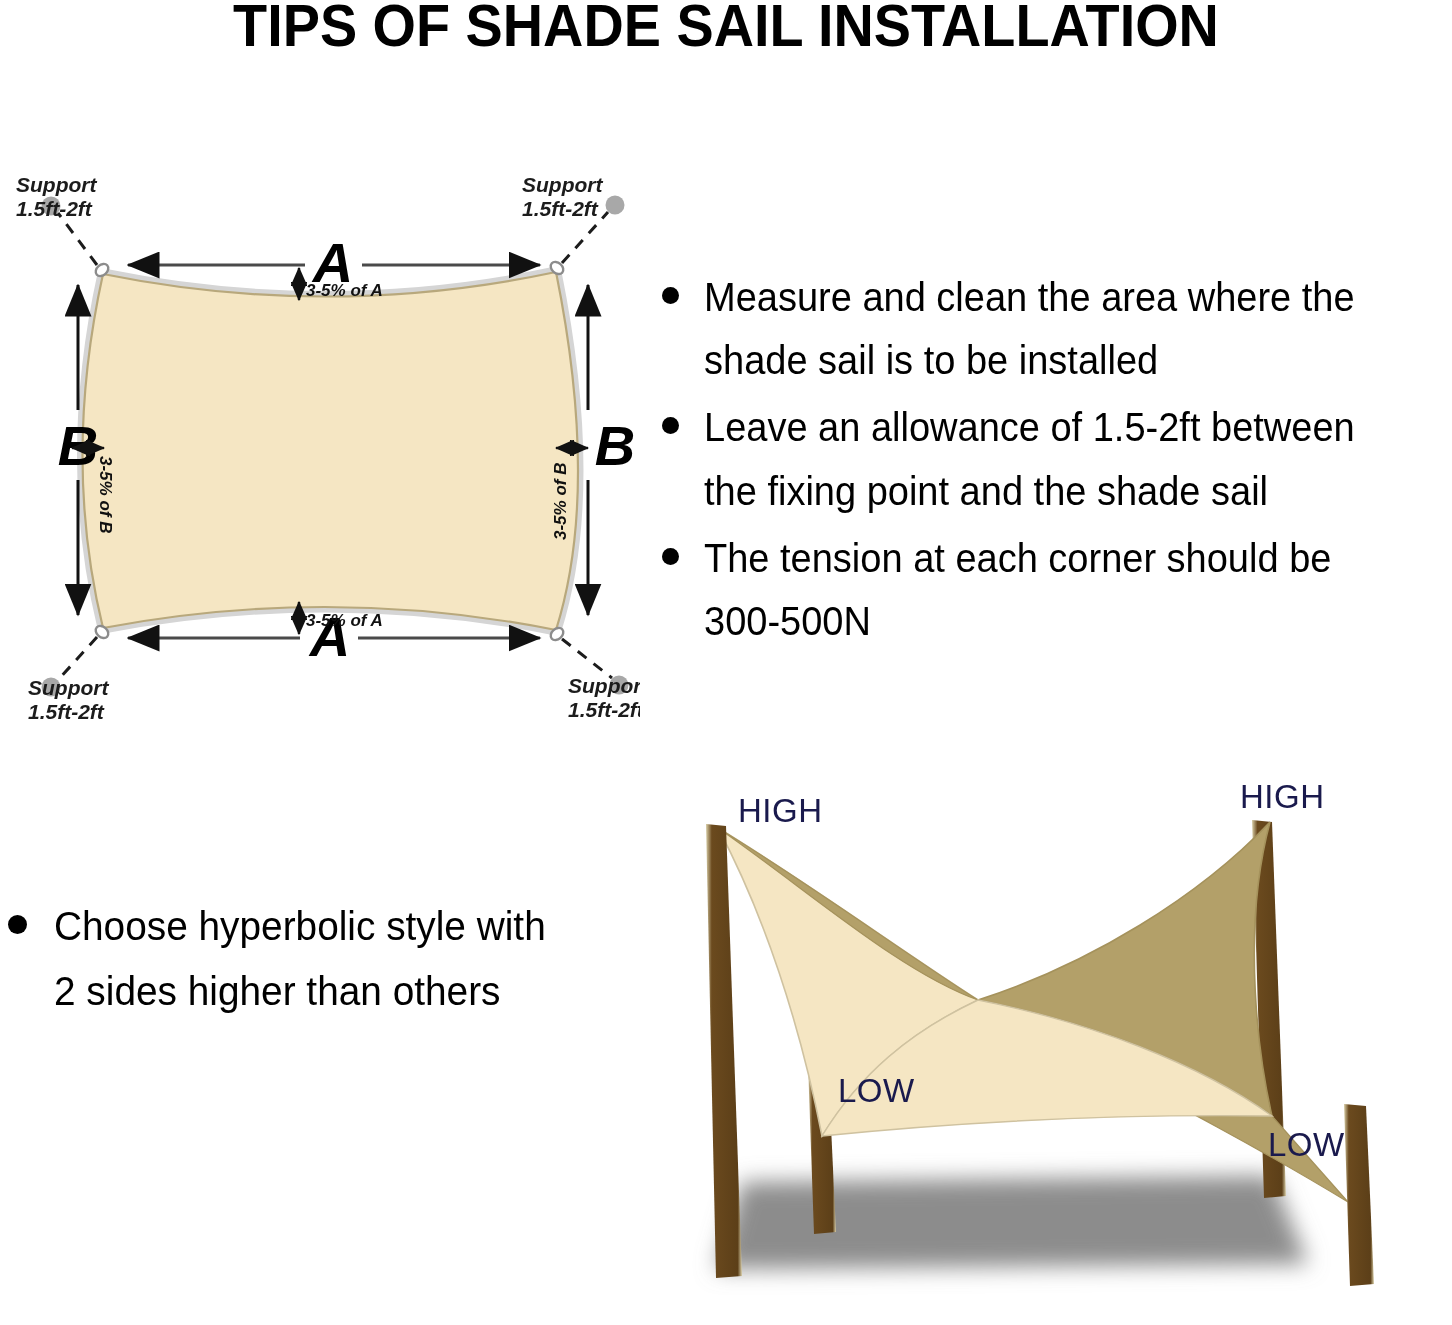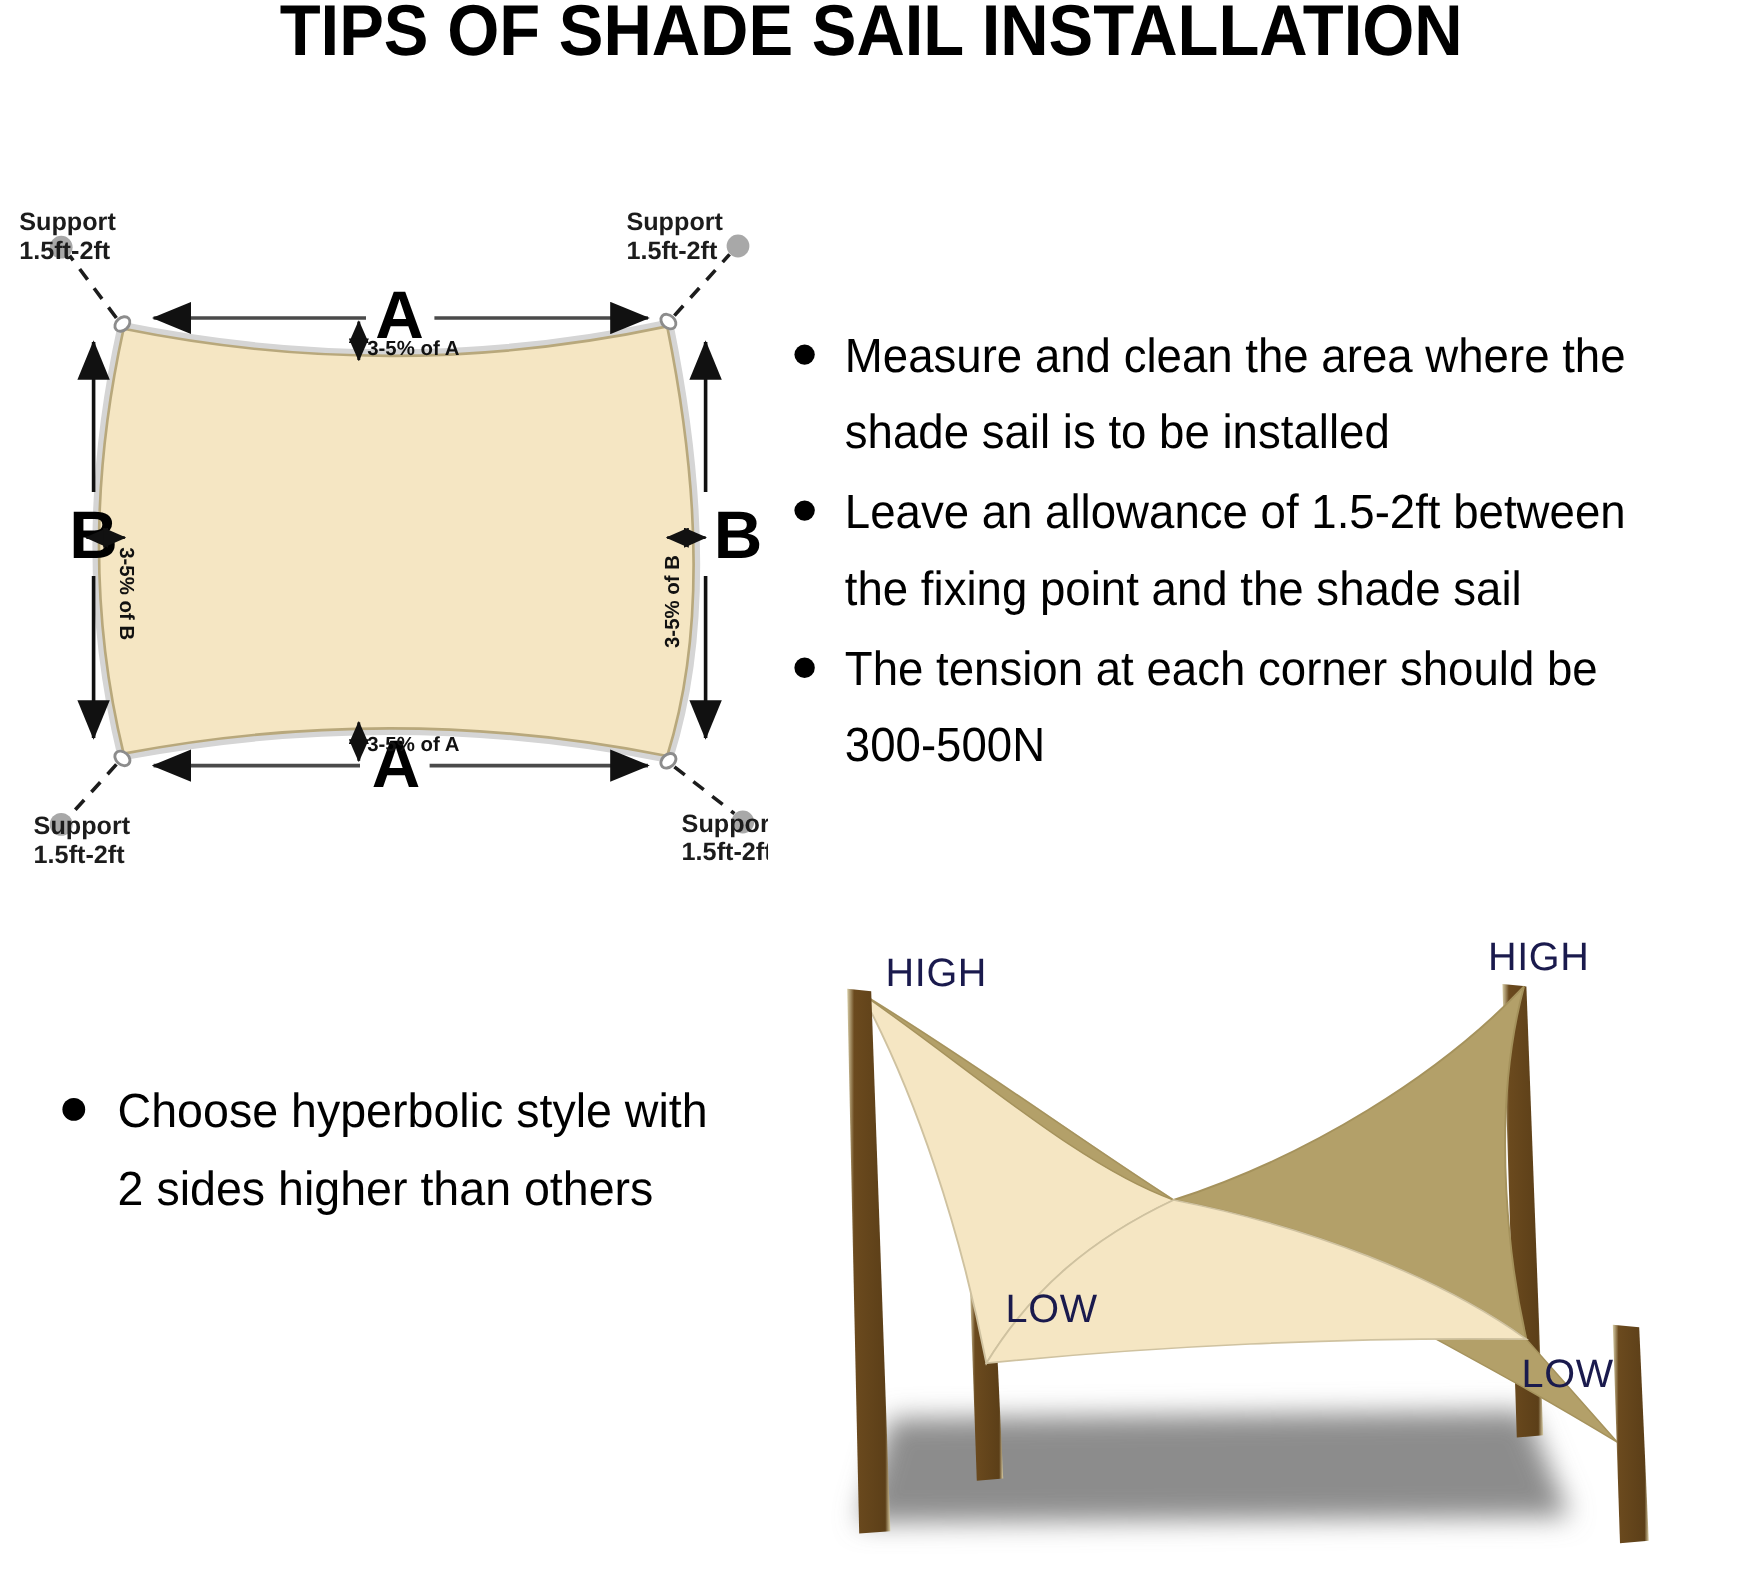--- a/index.html
+++ b/index.html
@@ -26,7 +26,7 @@
   }
 
   
-  #rect-diagram{top:160px;left:0;width:640px;height:580px;}
+  #rect-diagram{top:160px;left:0;width:640px;height:580px;font-style:italic;}
   #rect-diagram svg{display:block;}
 
   

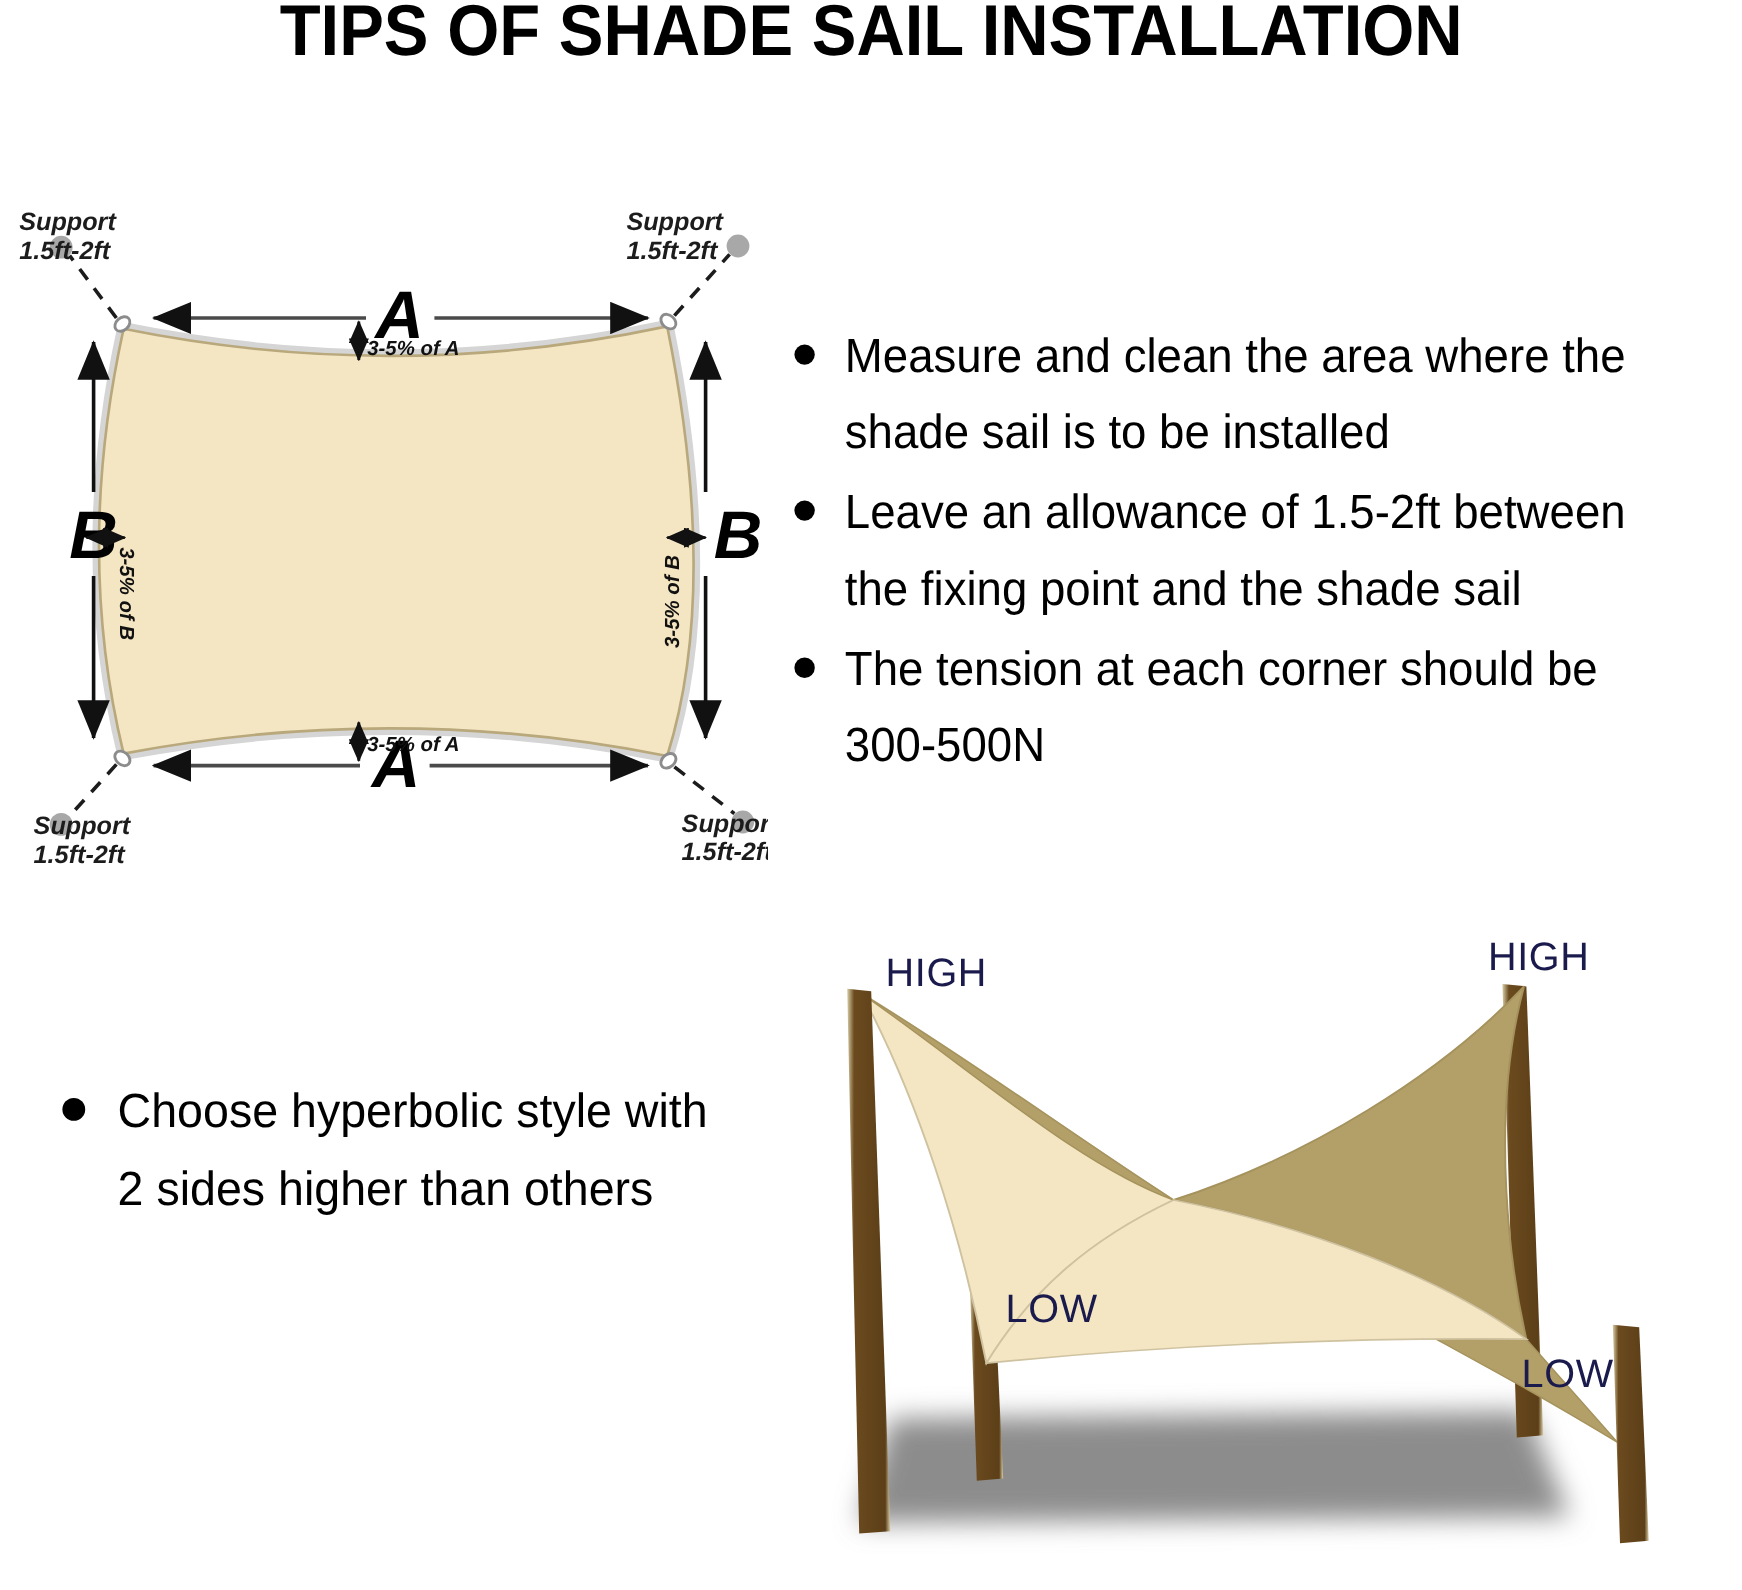--- a/index.html
+++ b/index.html
@@ -59,7 +59,6 @@
     font-size:40px;
     line-height:1.62;
     font-weight:400;
-    margin-left:44px;
   }
   #tips-left li{padding-left:54px;}
   #tips-left li .dot{left:8px;width:19px;height:19px;}

